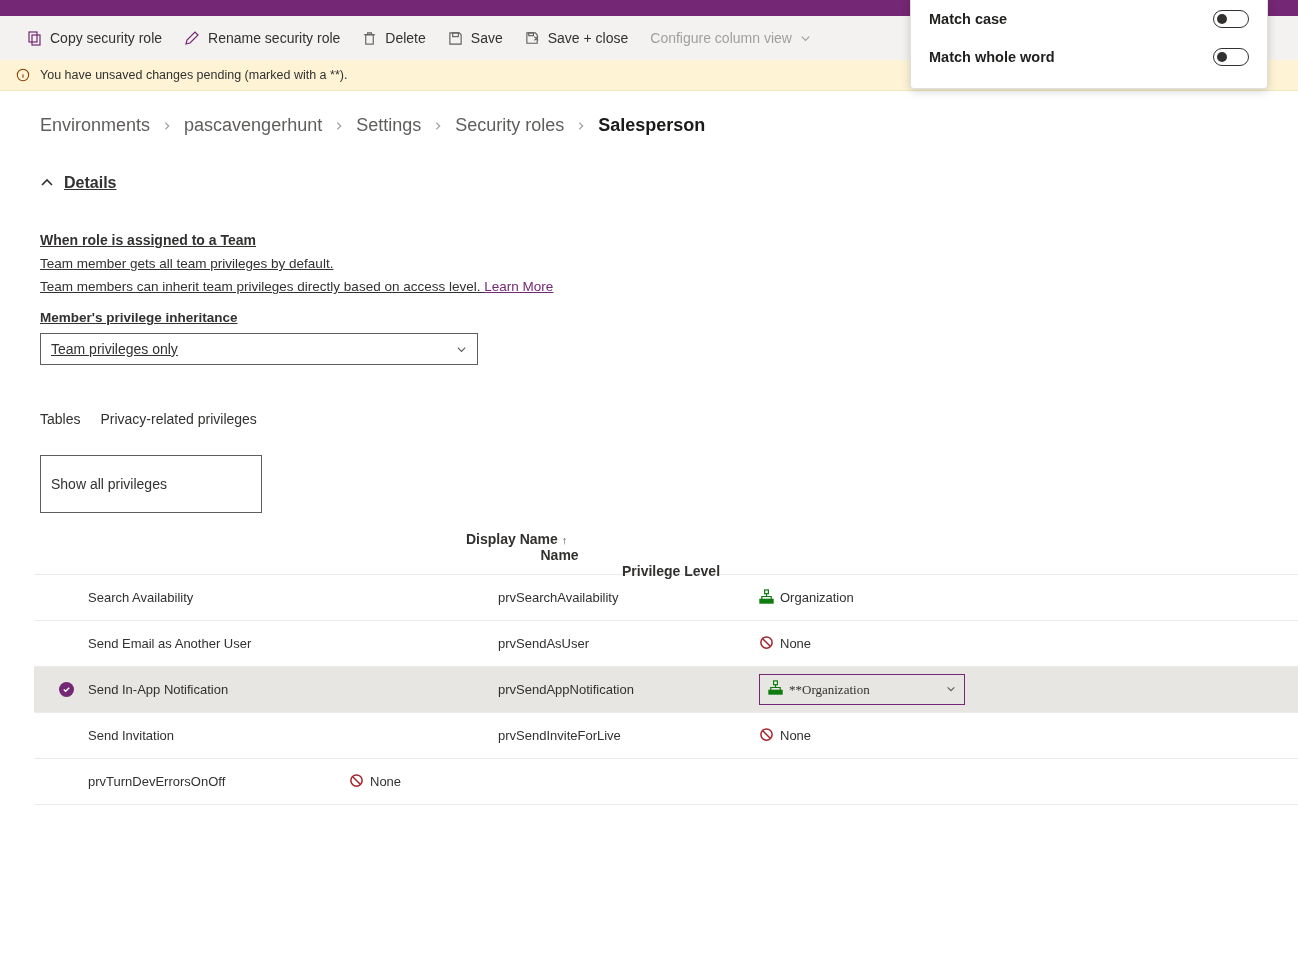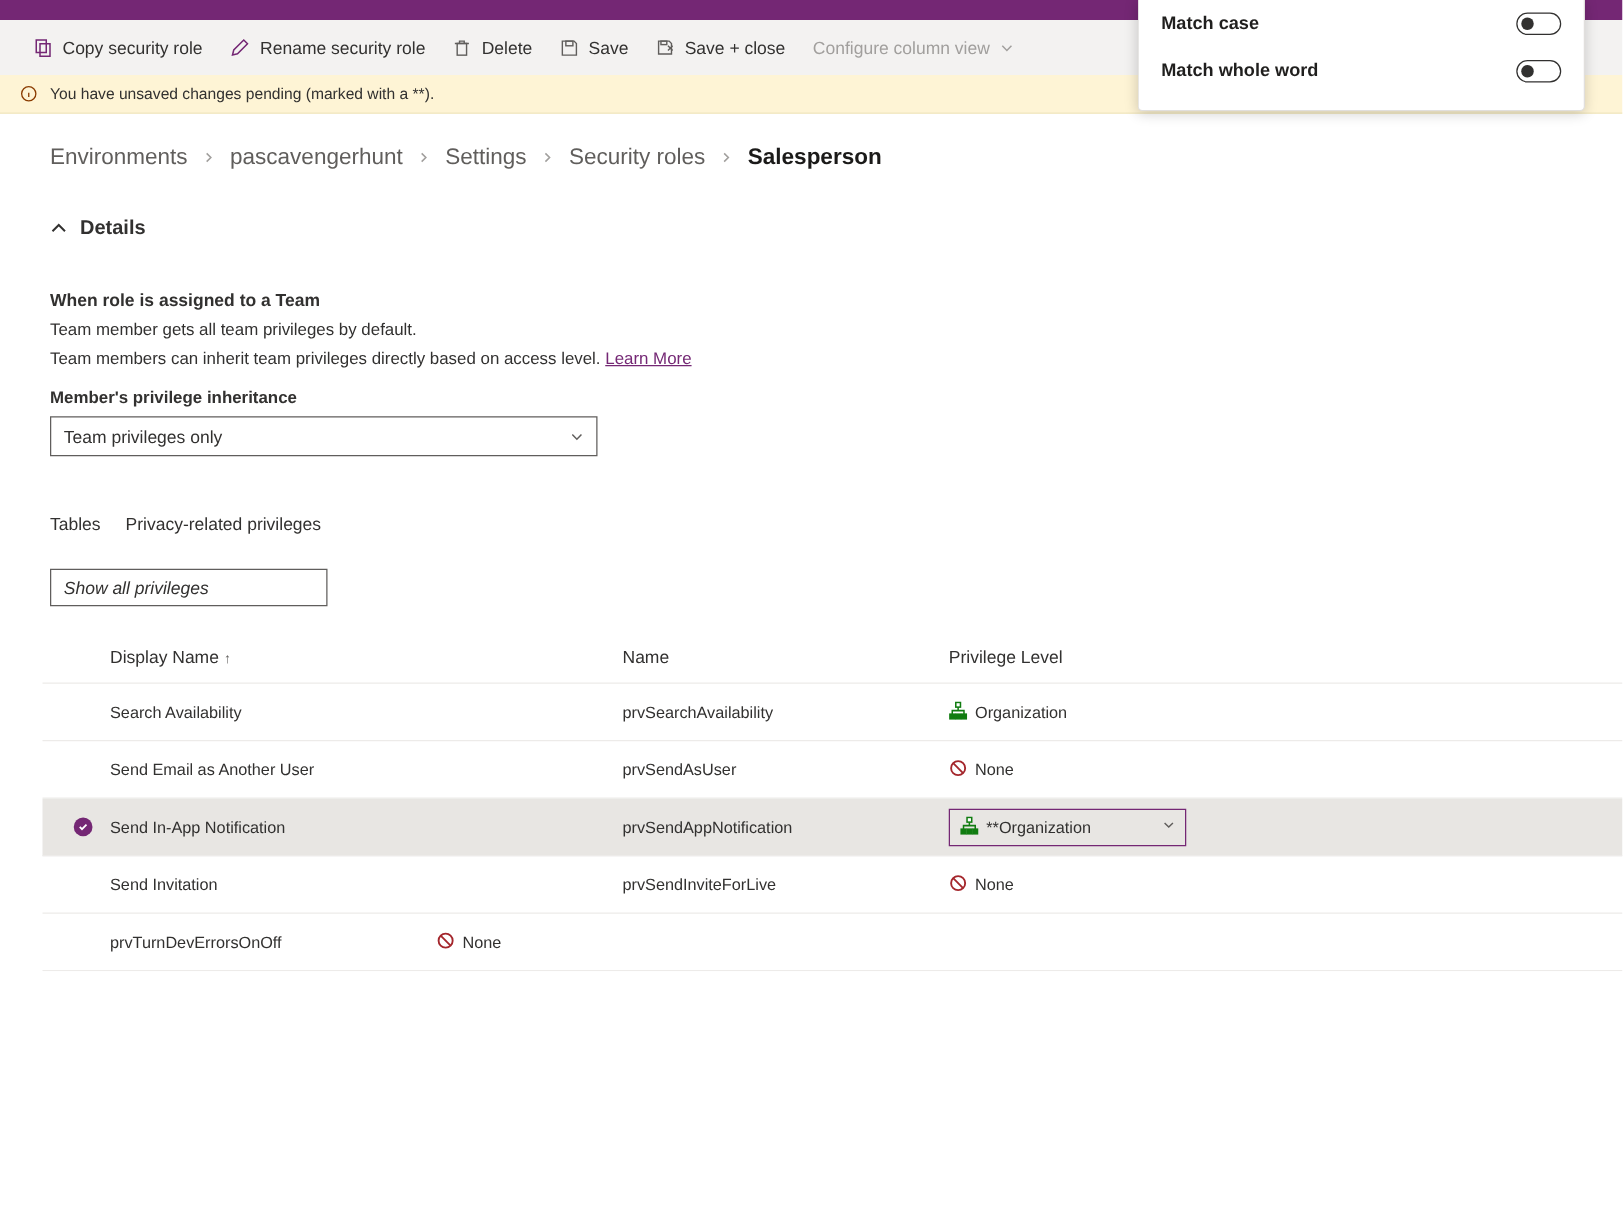--- a/index.html
+++ b/index.html
@@ -105,6 +105,7 @@
     .chev { color: #a19f9d; font-size: 13px; }
     .details-section {
       padding: 10px 40px 0 40px;
+      text-decoration: underline;
     }
     .details-header {
       display: flex;

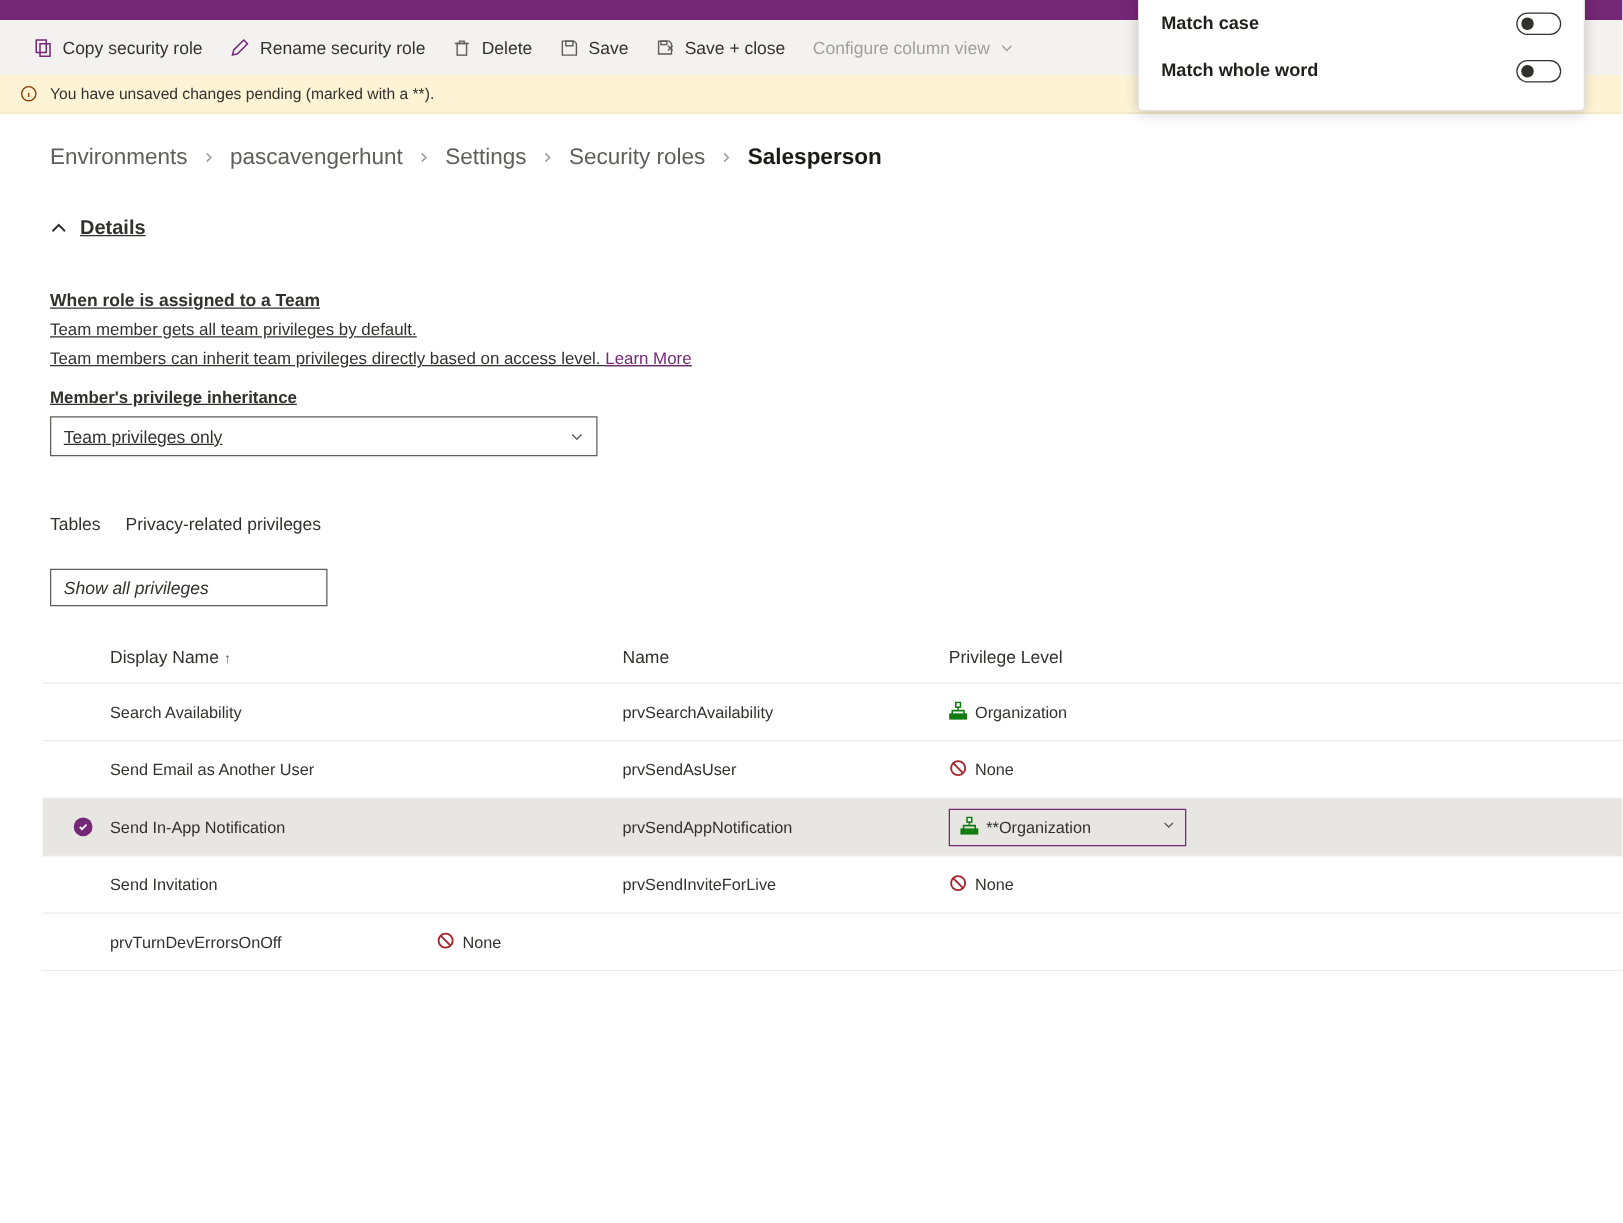--- a/index.html
+++ b/index.html
@@ -163,14 +163,13 @@
     .filter-select {
       margin: 16px 40px 0 40px;
       width: 222px;
-      padding: 6px 10px;
+      padding: 20px 10px;
       border: 1px solid #605e5c;
       font-size: 14px;
       display: flex;
       justify-content: space-between;
       align-items: center;
       cursor: pointer;
-      font-style: italic;
     }
     .table {
       margin-top: 18px;

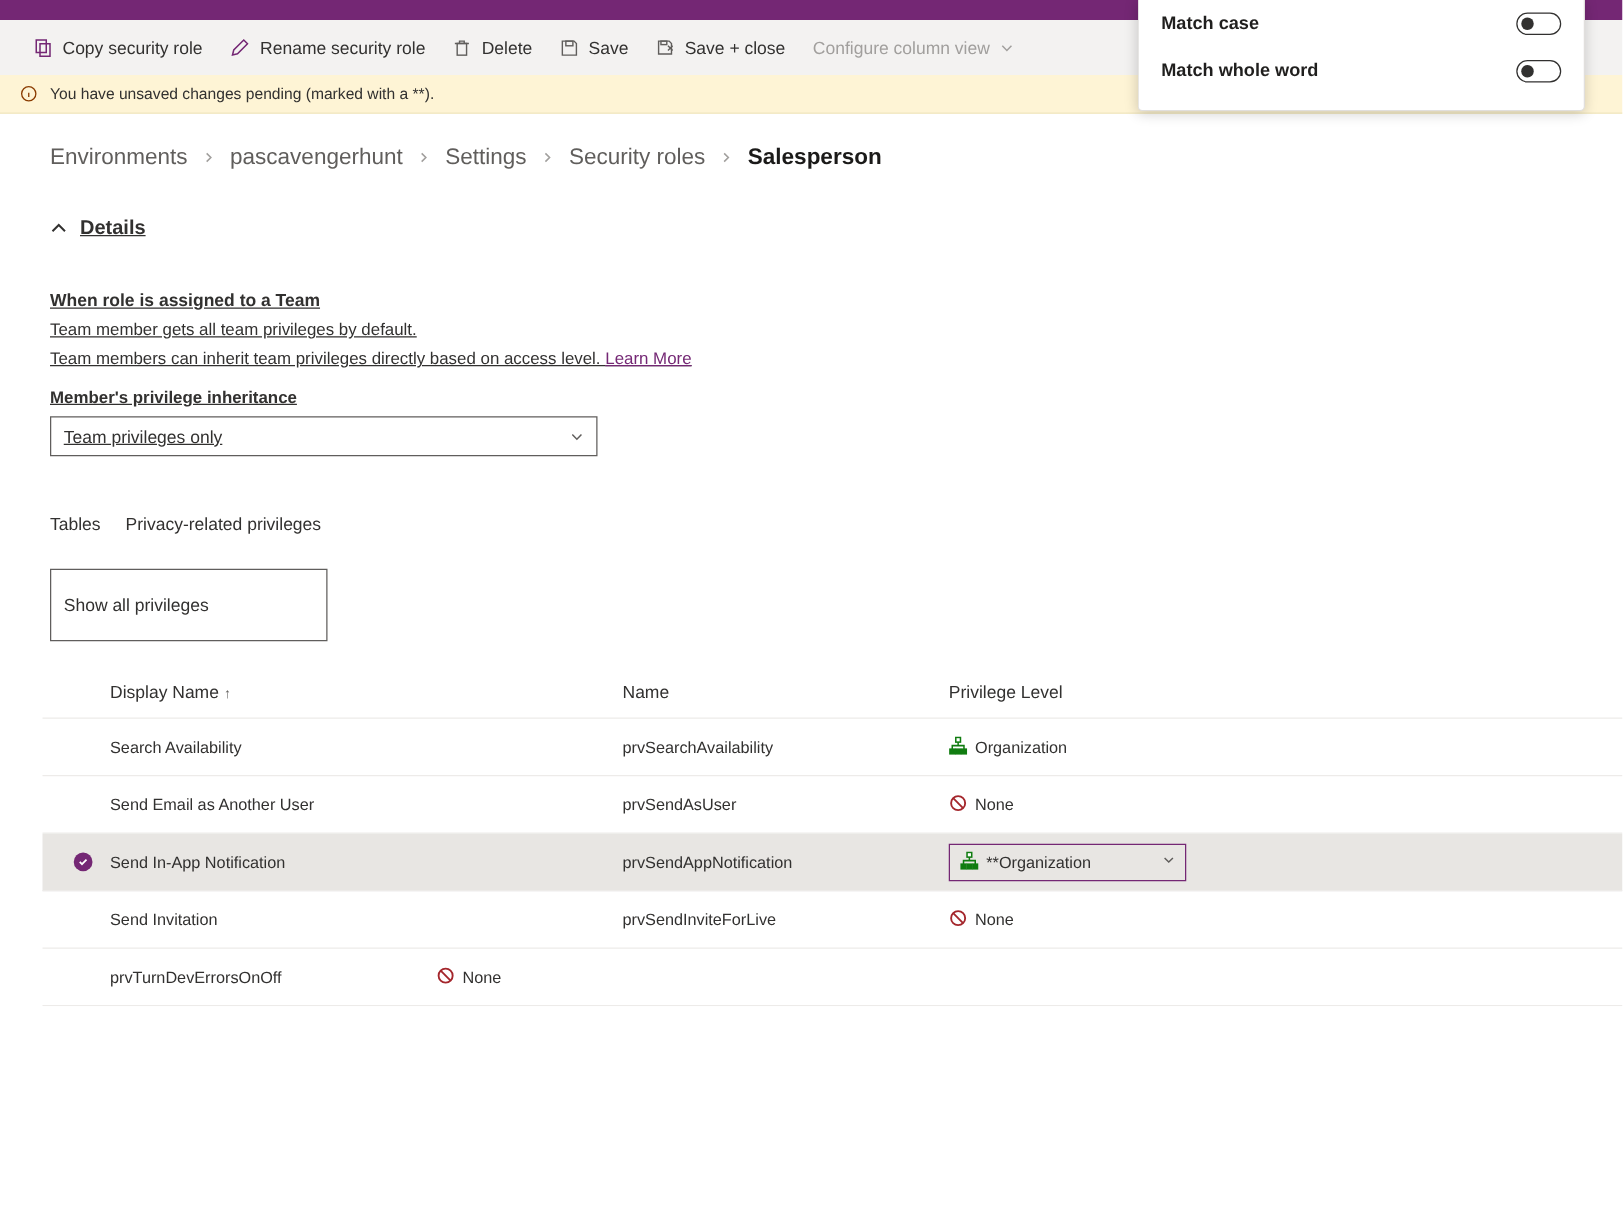--- a/index.html
+++ b/index.html
@@ -183,9 +183,10 @@
       padding: 0 0 0 10px;
     }
     .table-header {
-      font-weight: 400;
+      font-weight: 700;
       font-size: 14px;
       height: 44px;
+      flex-direction: column;
     }
     .table-row {
       height: 46px;

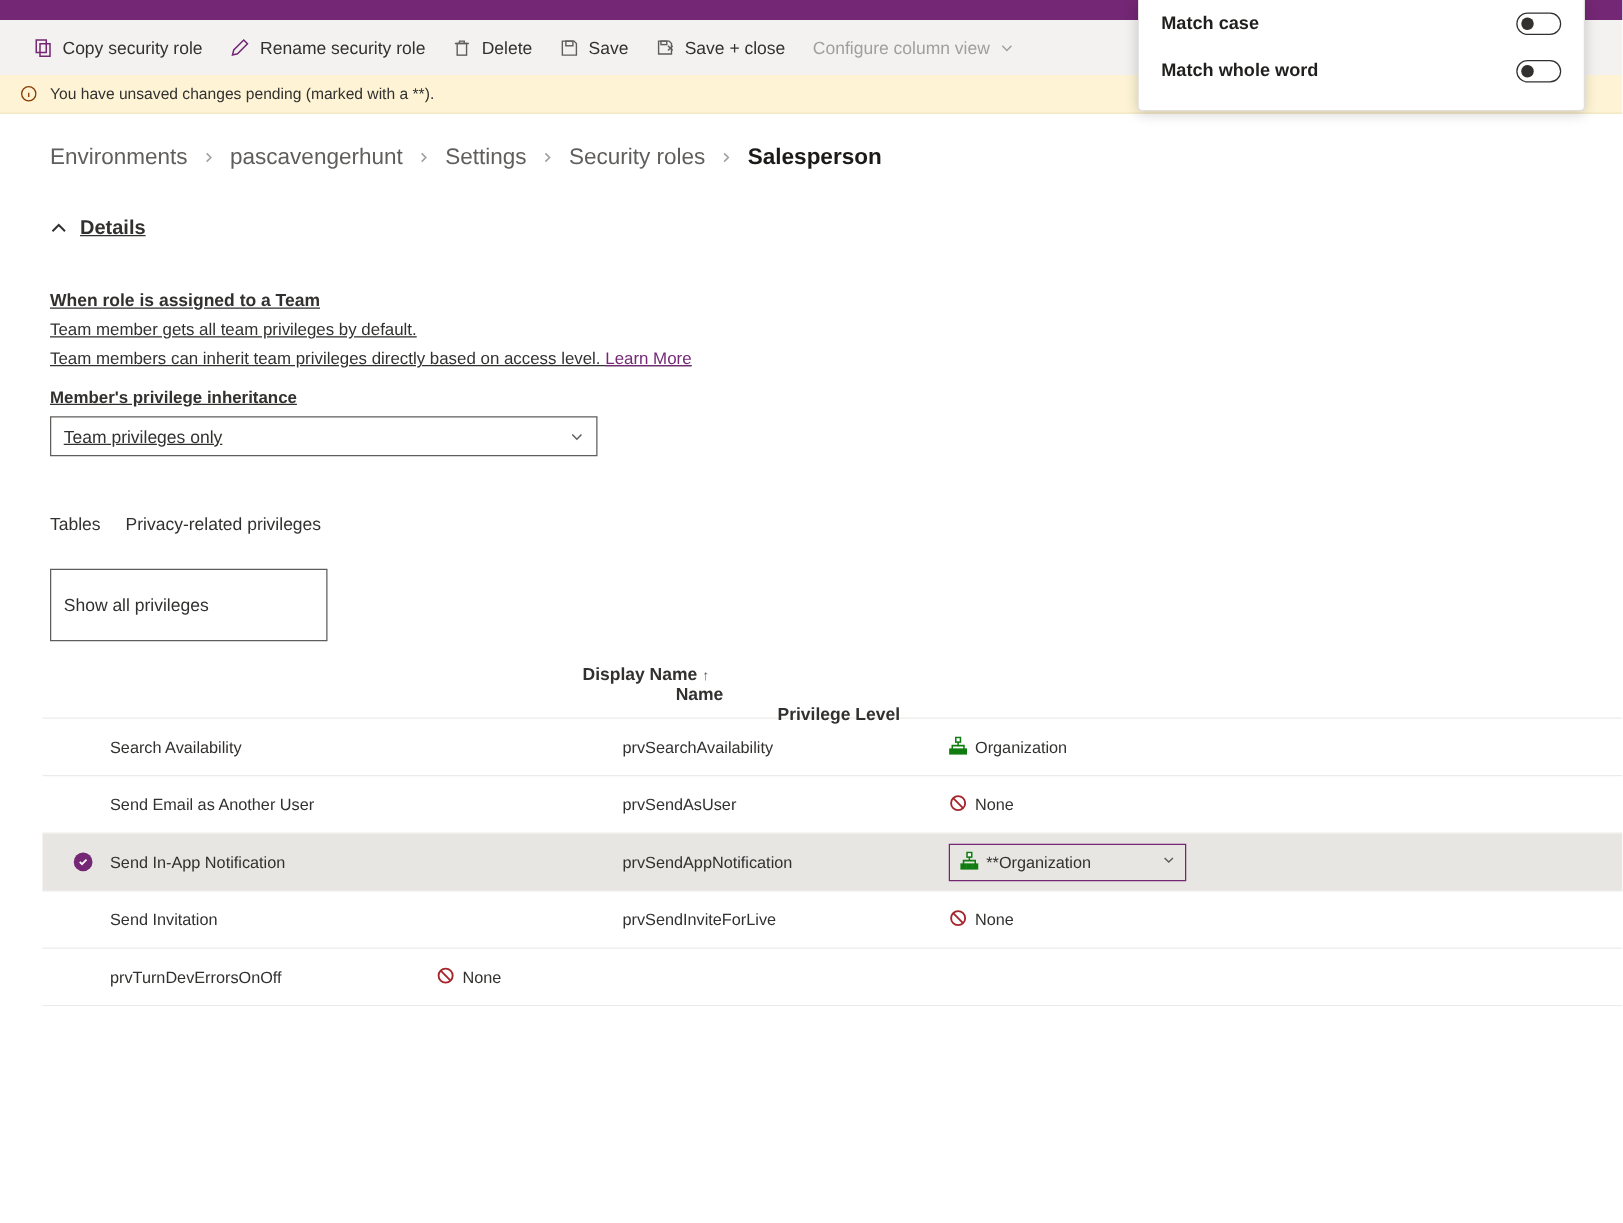--- a/index.html
+++ b/index.html
@@ -208,11 +208,12 @@
       display: inline-flex;
       align-items: center;
       gap: 6px;
-      width: 190px;
+      width: 206px;
       justify-content: flex-start;
       cursor: pointer;
       font-size: 13px;
       position: relative;
+      font-family: Liberation Serif, serif;
     }
     .priv-dropdown .dd-chev { margin-left: auto; color: #605e5c; font-size:11px;}
     .check-circle {

